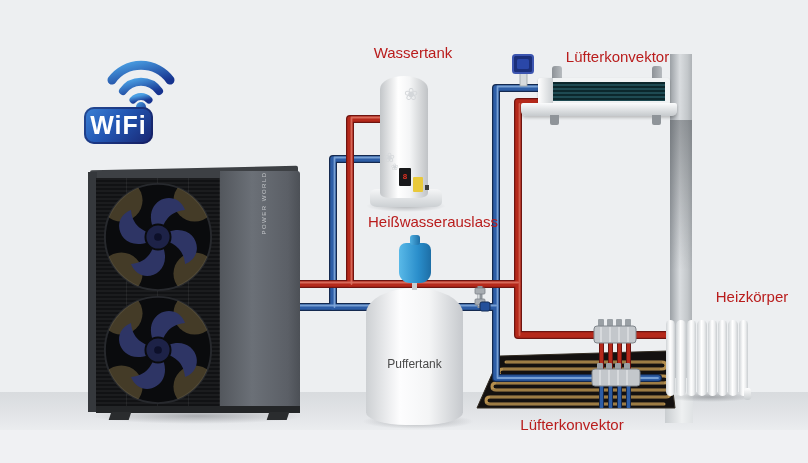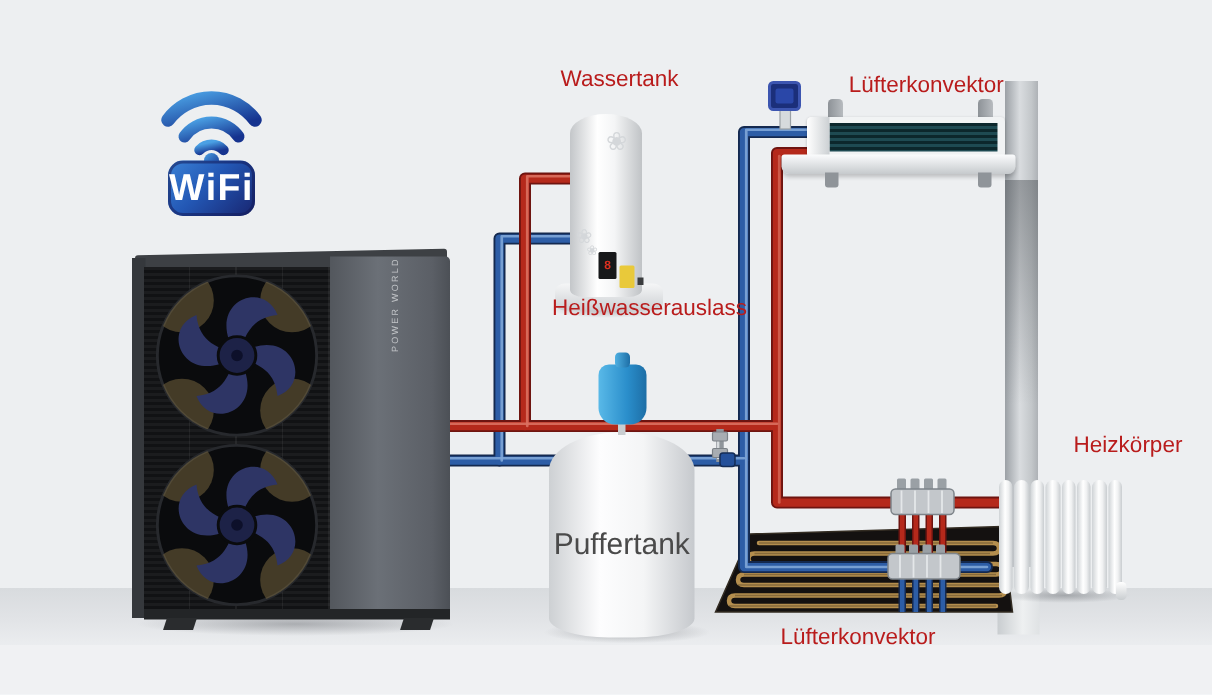--- a/index.html
+++ b/index.html
@@ -26,7 +26,7 @@
 
   
   .wifi-arcs{left:102px;top:58px;z-index:6;}
-  .wifi-badge{left:112px;top:107px;width:58px;height:37px;z-index:6;
+  .wifi-badge{left:84px;top:107px;width:69px;height:37px;z-index:6;
     border-radius:10px;
     background:linear-gradient(135deg,#3b82d6 0%,#2357b4 45%,#18246f 100%);
     box-shadow:inset 0 0 0 2px rgba(20,28,90,.55);

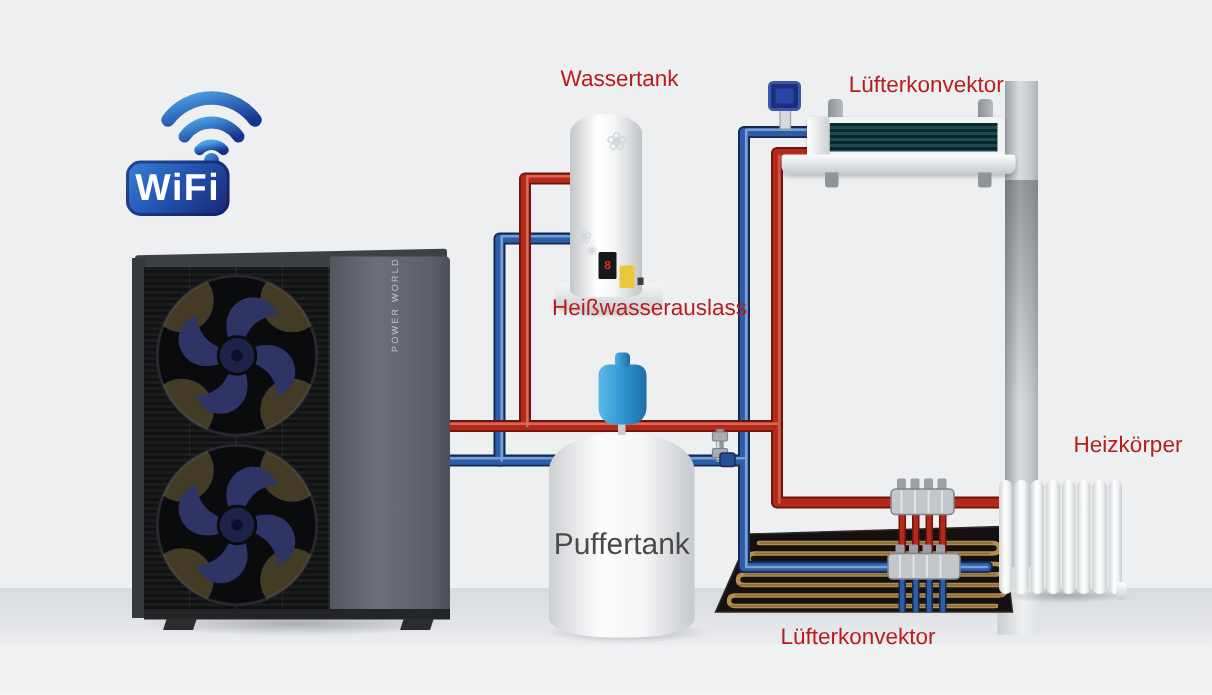--- a/index.html
+++ b/index.html
@@ -296,7 +296,7 @@
 
   <div class="abs lbl" style="left:363px;top:44px;width:100px;text-align:center;">Wassertank</div>
   <div class="abs lbl" style="left:560px;top:48px;width:115px;text-align:center;">Lüfterkonvektor</div>
-  <div class="abs lbl" style="left:368px;top:197px;width:130px;text-align:right;">Heißwasserauslass</div>
+  <div class="abs lbl" style="left:368px;top:213px;width:130px;text-align:right;">Heißwasserauslass</div>
   <div class="abs lbl" style="left:711px;top:288px;width:82px;text-align:center;">Heizkörper</div>
   <div class="abs lbl" style="left:512px;top:416px;width:120px;text-align:center;">Lüfterkonvektor</div>
 

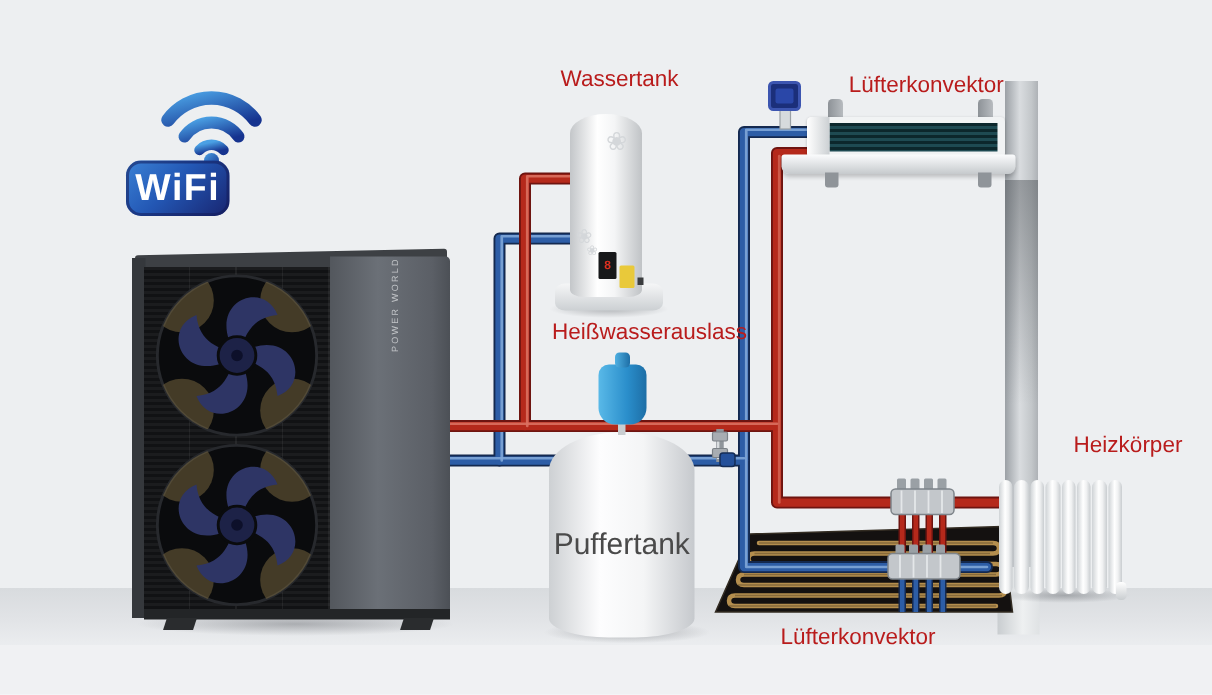--- a/index.html
+++ b/index.html
@@ -85,7 +85,7 @@
     background:linear-gradient(90deg,#cdd0d3 0%,#fdfdfe 35%,#f4f5f6 65%,#c6c9cd 100%);
     border-radius:49px 49px 40px 40px / 26px 26px 13px 13px;
     display:flex;align-items:center;justify-content:center;}
-  .ptank-label{font-size:20px;color:#4a4a4a;margin-top:14px;}
+  .ptank-label{font-size:12px;color:#4a4a4a;margin-top:14px;}
   .tap-stem{left:412px;top:281px;width:5px;height:9px;z-index:5;background:#c9cdd0;}
   .tap-body{left:399px;top:243px;width:32px;height:40px;z-index:5;
     background:linear-gradient(90deg,#59b9e8,#2a8ecb 60%,#1d6ea6);

